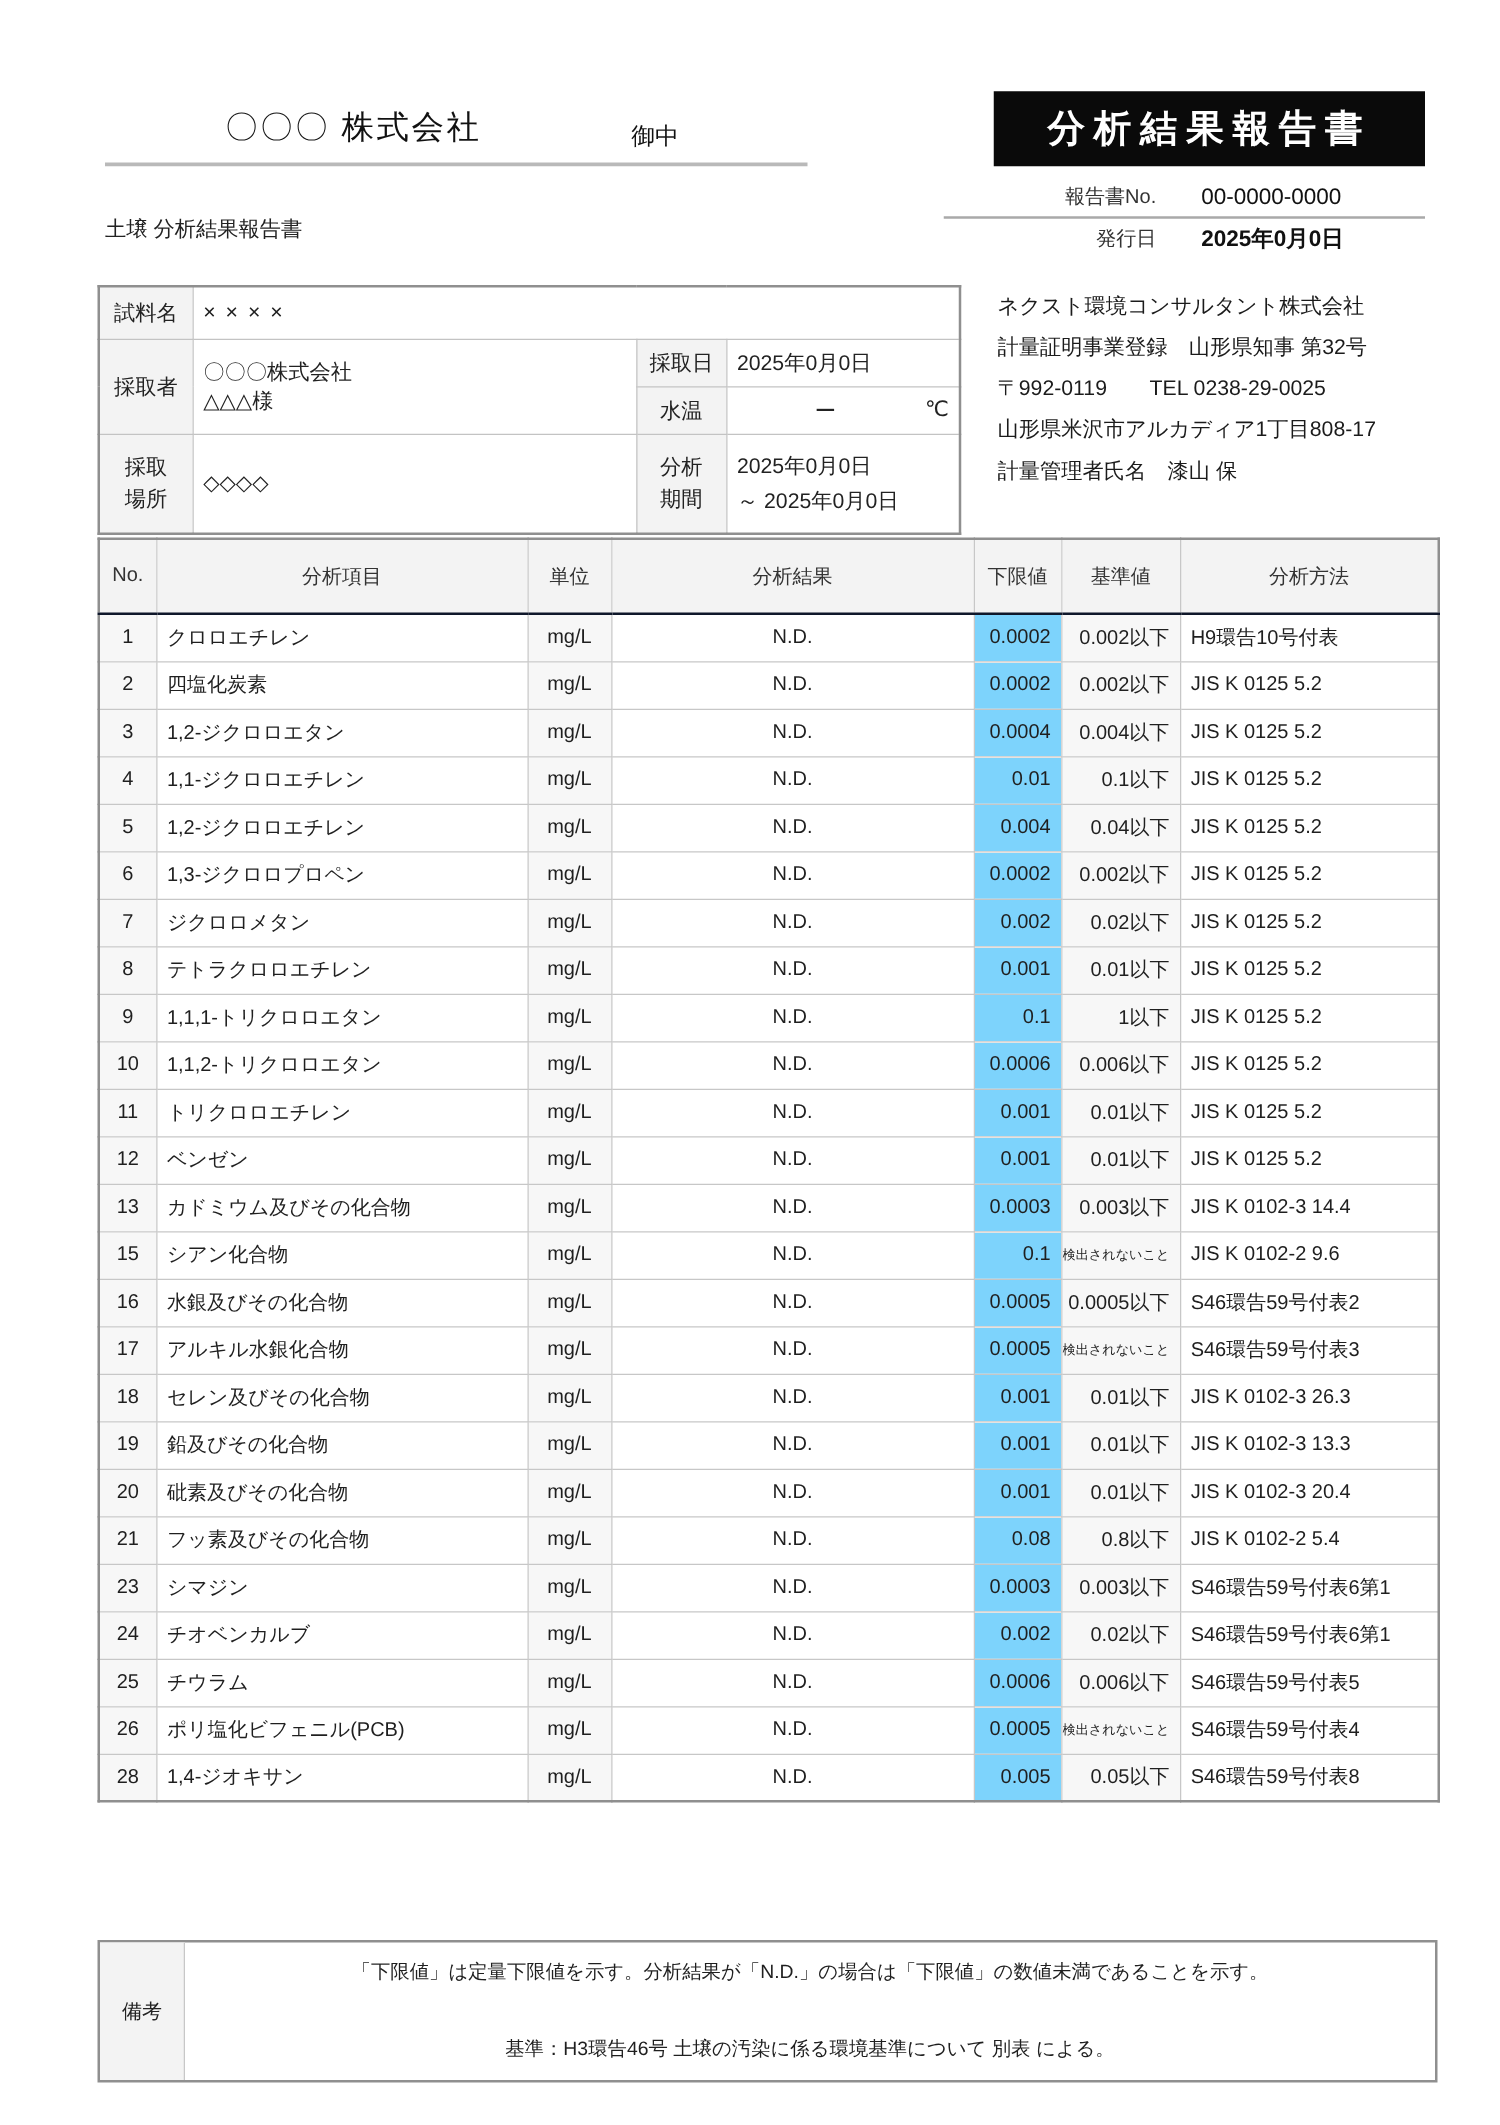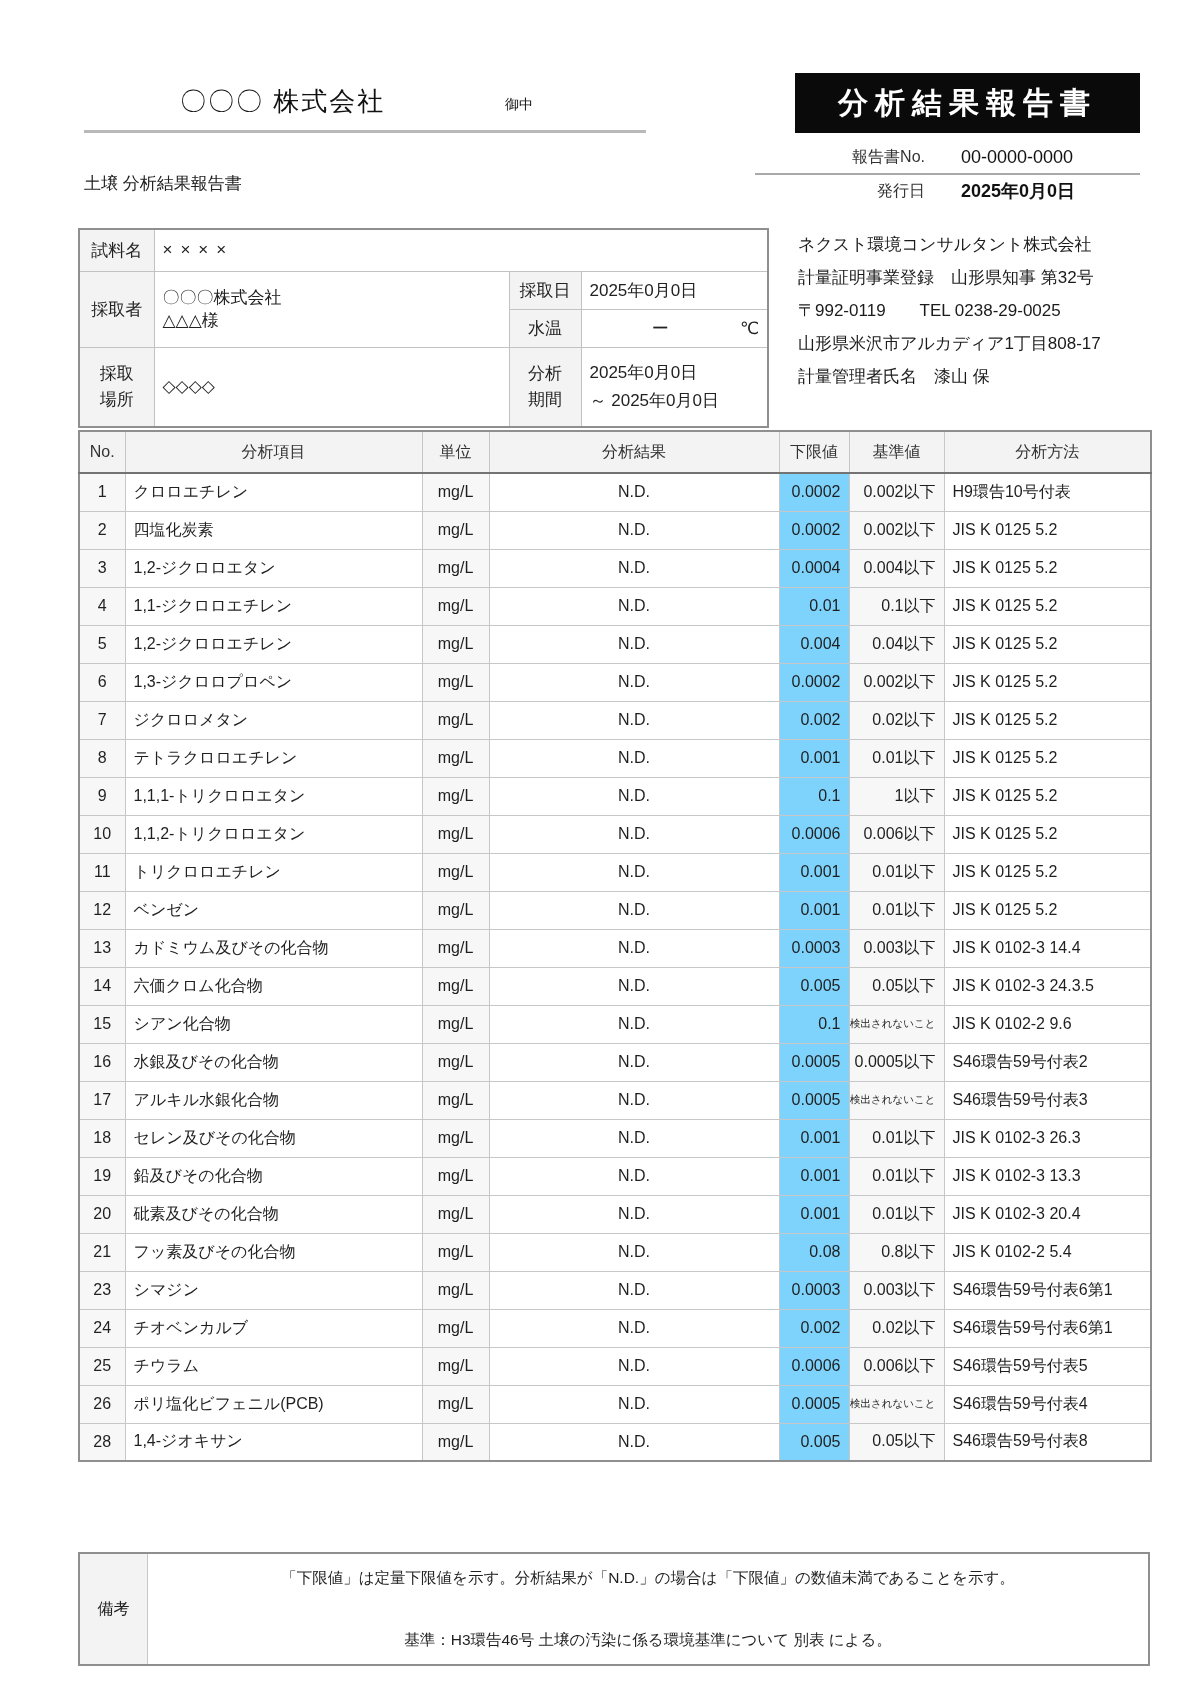--- a/index.html
+++ b/index.html
@@ -19,7 +19,7 @@
   }
   .recipient-honorific {
     position:absolute; left:505px; top:96px;
-    font-size:14px; color:#111;
+    font-size:19px; color:#111;
   }
   .recipient-underline {
     position:absolute; left:84px; top:130px; width:562px; height:3px;

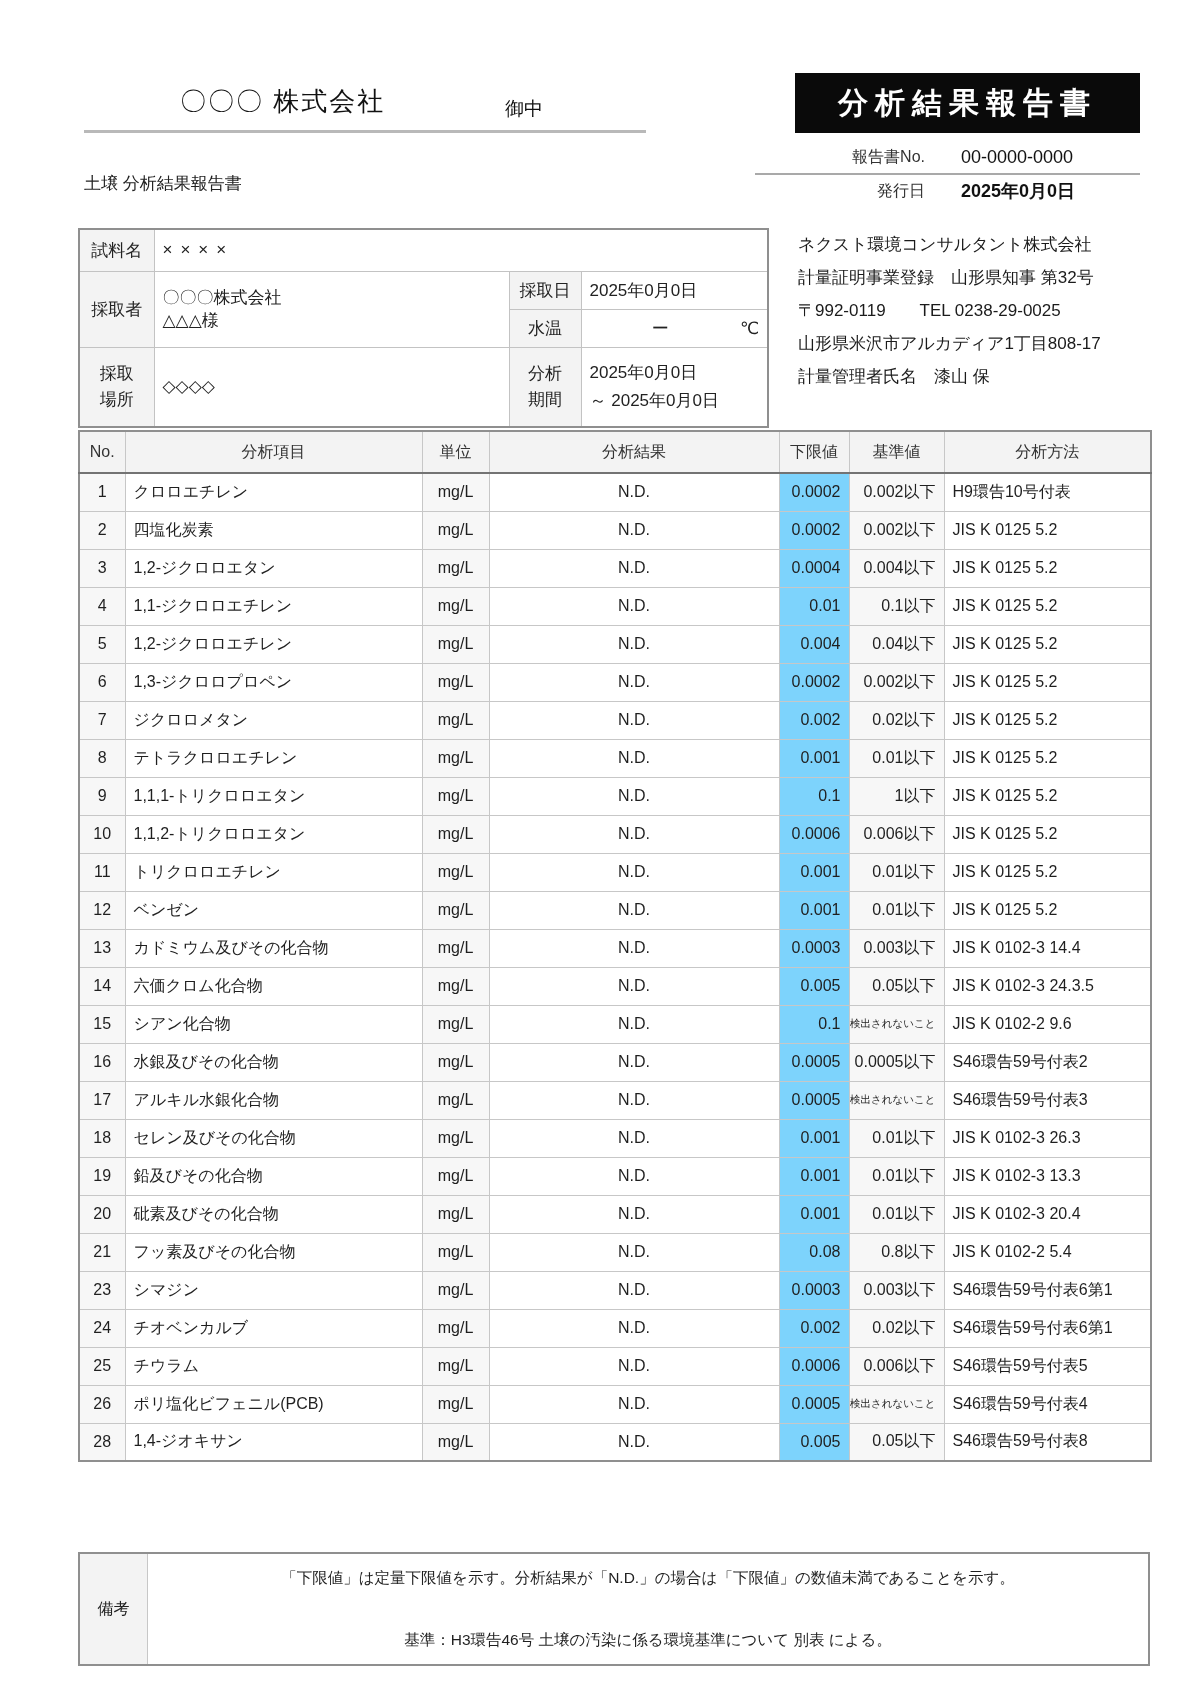--- a/index.html
+++ b/index.html
@@ -81,8 +81,8 @@
     font-size:16px; color:#1f1f1f; overflow:hidden; white-space:nowrap;
   }
   .results-table thead th {
-    background:#f3f3f3; height:42px; font-size:16px; color:#333; text-align:center;
-    border-bottom:2px solid #737373;
+    background:#f3f3f3; height:60px; font-size:16px; color:#333; text-align:center;
+    border-bottom:2px solid #0f172a;
   }
   .results-table tbody td { height:38px; }
   .c0 { width:46px;  text-align:center; background:#f7f7f7; }

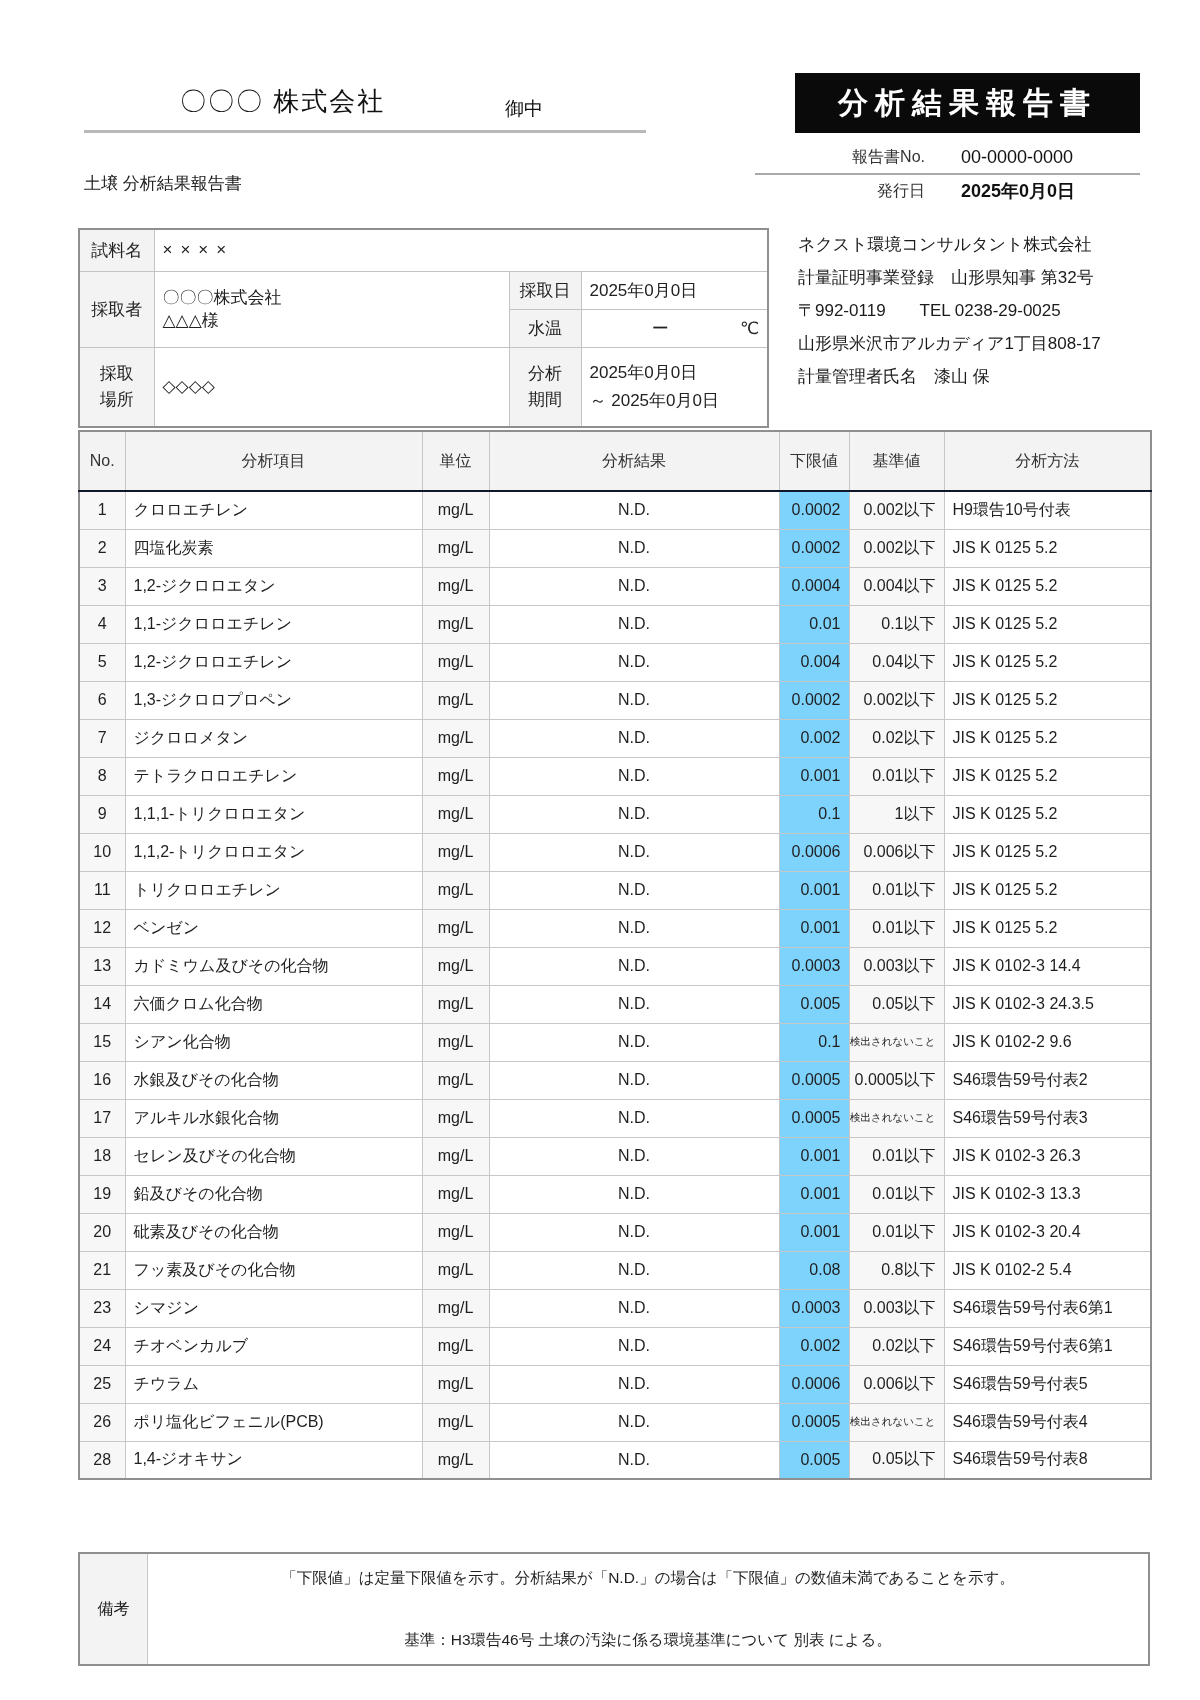--- a/index.html
+++ b/index.html
@@ -320,15 +320,6 @@
           <td class="c6">JIS K 0102-3 14.4</td>
         </tr>
         <tr>
-          <td class="c0">14</td>
-          <td class="c1">六価クロム化合物</td>
-          <td class="c2">mg/L</td>
-          <td class="c3">N.D.</td>
-          <td class="c4">0.005</td>
-          <td class="c5">0.05以下</td>
-          <td class="c6">JIS K 0102-3 24.3.5</td>
-        </tr>
-        <tr>
           <td class="c0">15</td>
           <td class="c1">シアン化合物</td>
           <td class="c2">mg/L</td>

